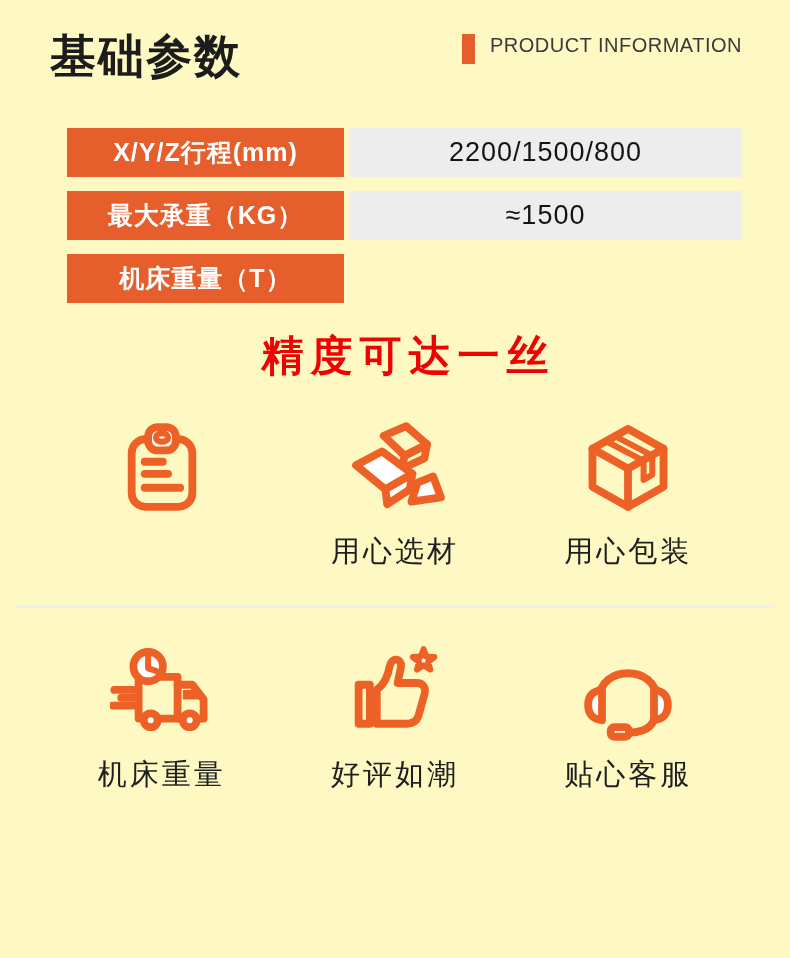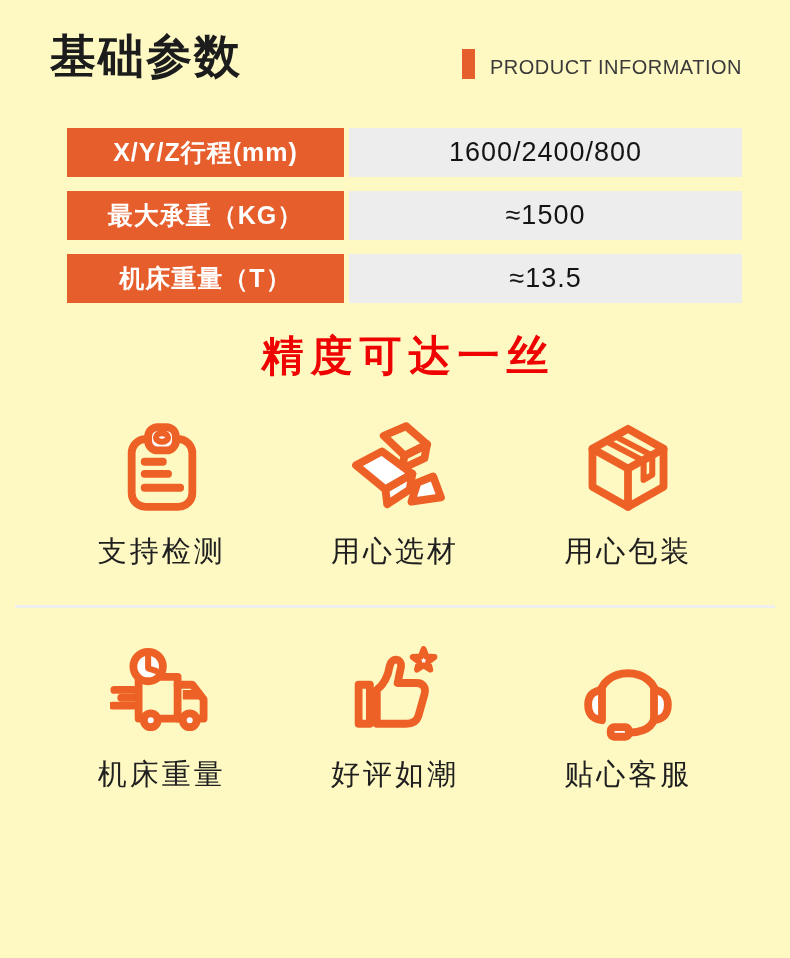--- a/index.html
+++ b/index.html
@@ -16,7 +16,7 @@
   
   .header{position:relative;padding:30px 50px 0 50px;height:82px;}
   .page-title{margin:0;font-size:46px;line-height:52px;font-weight:900;color:#1c1c1c;letter-spacing:2px;}
-  .subtitle-wrap{position:absolute;right:48px;top:49px;display:flex;align-items:flex-end;}
+  .subtitle-wrap{position:absolute;right:48px;top:34px;display:flex;align-items:flex-start;}
   .accent-bar{display:inline-block;width:13px;height:30px;background:var(--accent);margin-right:15px;}
   .page-subtitle{font-size:20px;color:#3a3a3a;letter-spacing:0.5px;}
 

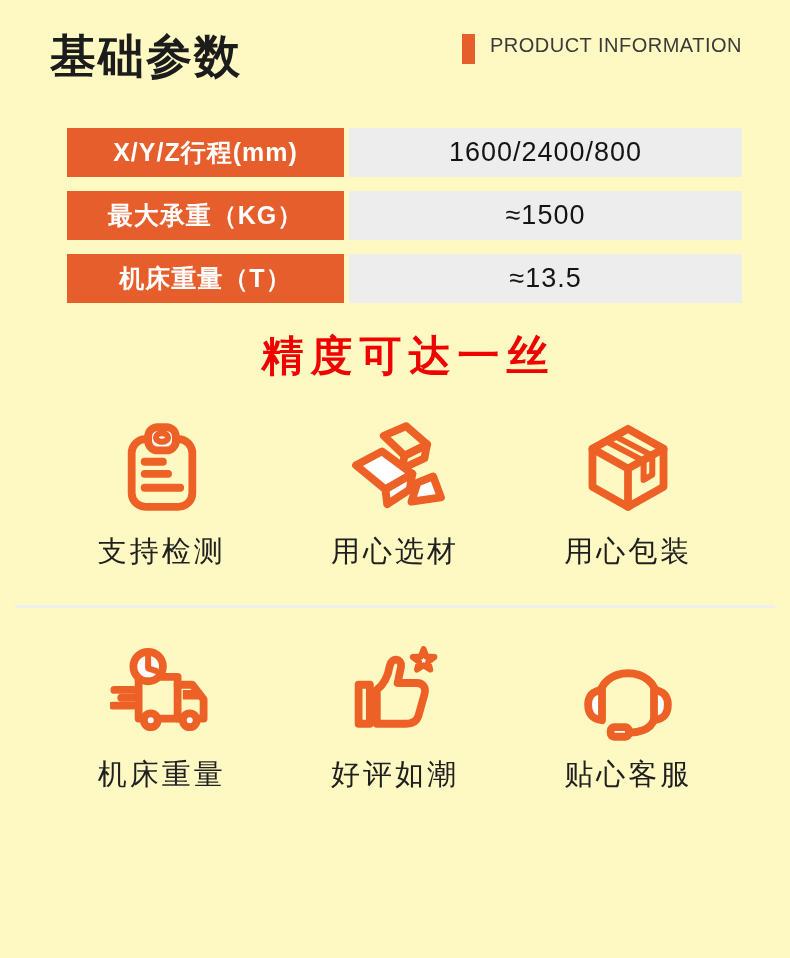--- a/index.html
+++ b/index.html
@@ -66,7 +66,7 @@
   <div class="spec-table">
     <div class="spec-row">
       <div class="spec-label">X/Y/Z行程(mm)</div>
-      <div class="spec-value">1600/2400/800</div>
+      <div class="spec-value">2200/1500/800</div>
     </div>
     <div class="spec-row">
       <div class="spec-label">最大承重（KG）</div>

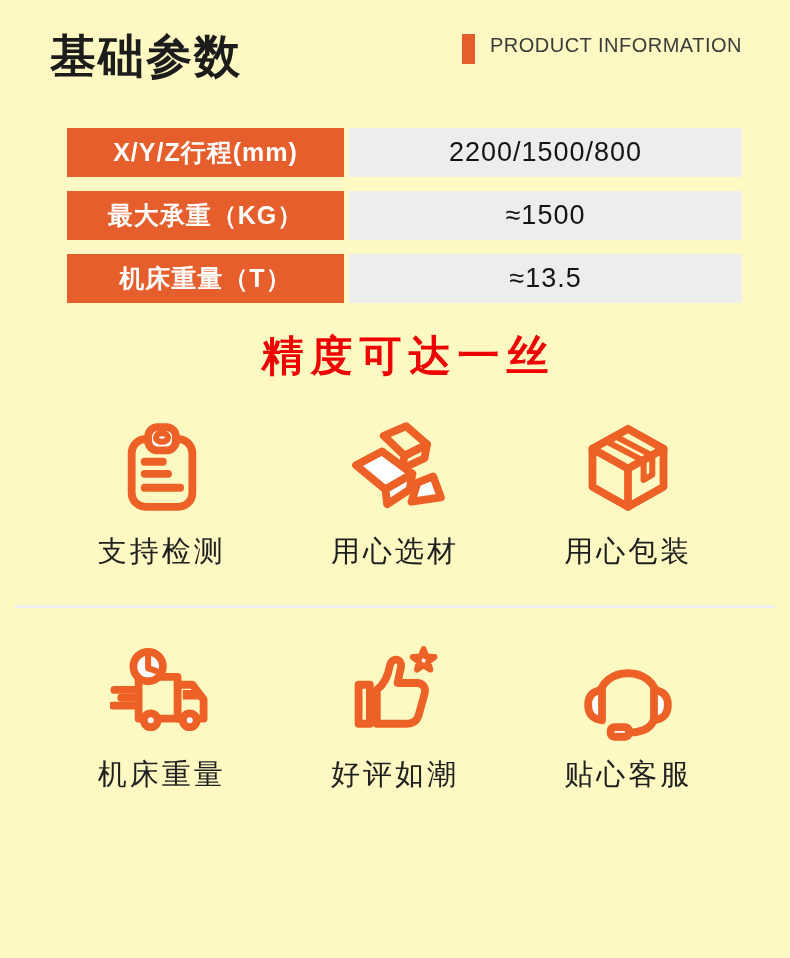--- a/index.html
+++ b/index.html
@@ -74,7 +74,6 @@
     </div>
     <div class="spec-row">
       <div class="spec-label">机床重量（T）</div>
-      <div class="spec-value">≈13.5</div>
     </div>
   </div>
 

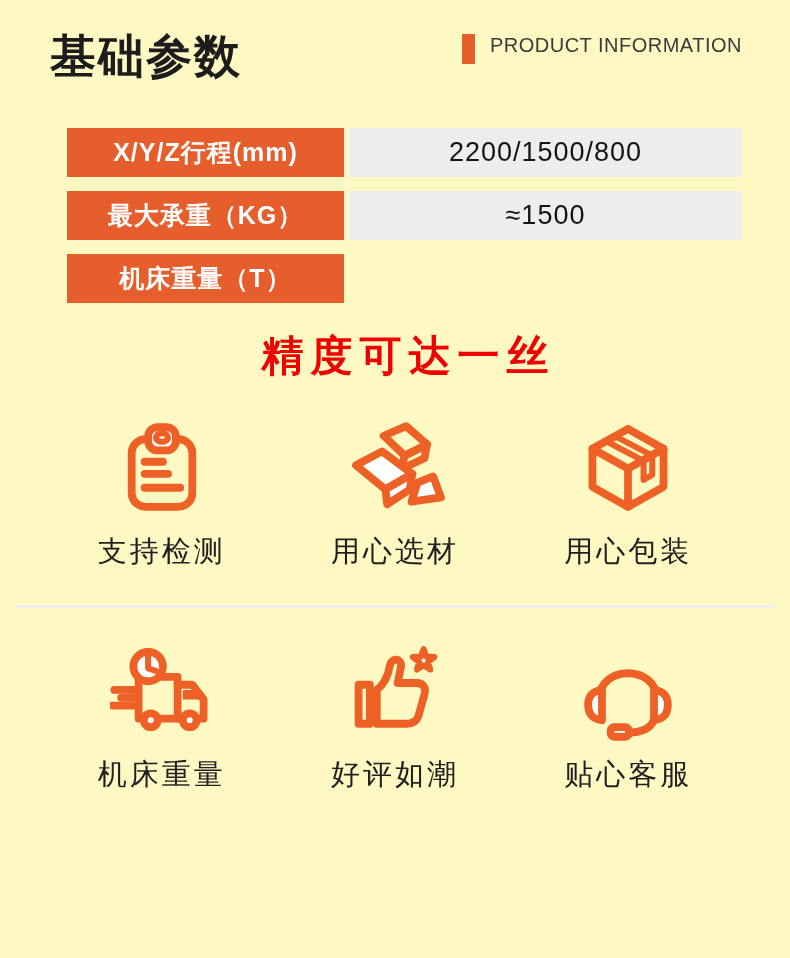--- a/index.html
+++ b/index.html
@@ -91,7 +91,6 @@
           <line class="s" x1="40" y1="77" x2="81" y2="77"></line>
         </svg>
       </span>
-      <span class="feature-label">支持检测</span>
     </div>
     <div class="feature">
       <span class="icon">

